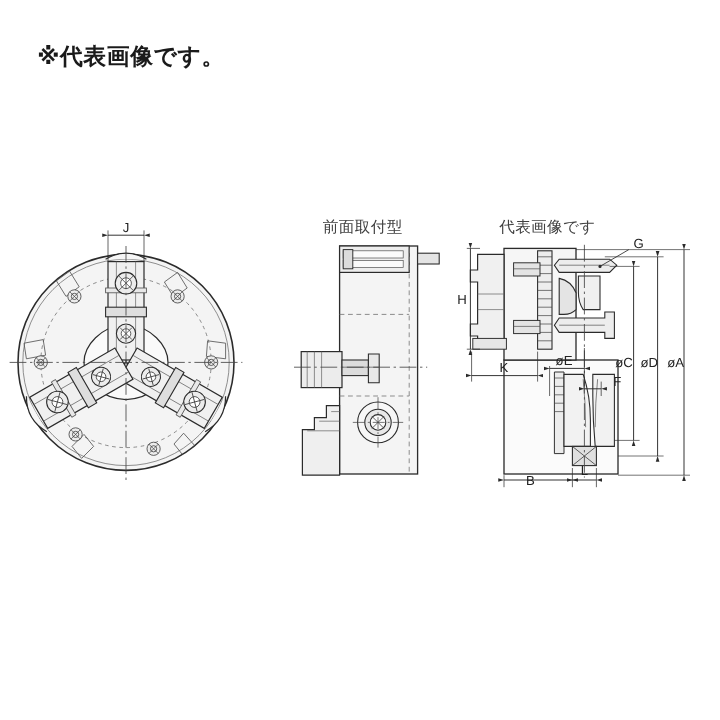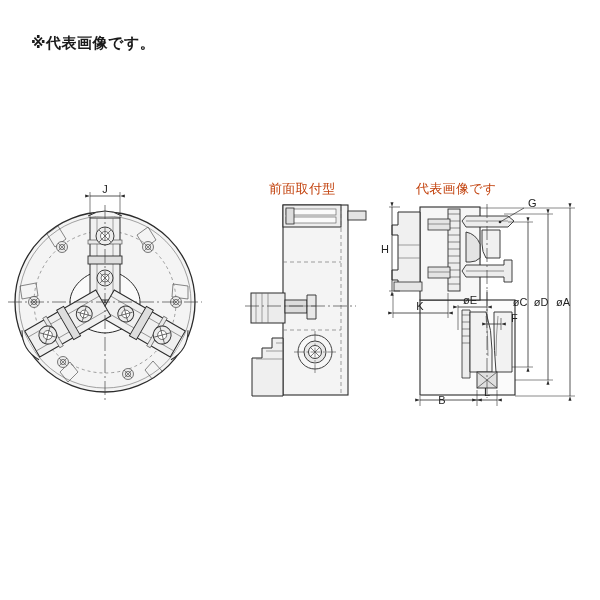--- a/index.html
+++ b/index.html
@@ -22,7 +22,7 @@
     position: absolute;
     left: 31px;
     top: 34px;
-    font-size: 15px;
+    font-size: 19px;
     font-weight: bold;
     color: #1a1a1a;
     letter-spacing: 0.5px;

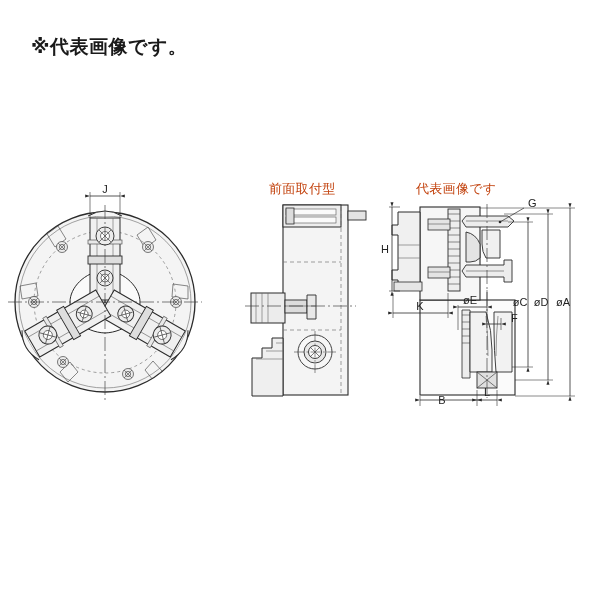--- a/index.html
+++ b/index.html
@@ -31,7 +31,7 @@
   .view-title {
     position: absolute;
     font-size: 13px;
-    color: #c2410c;
+    color: #404040;
     white-space: nowrap;
     letter-spacing: 0.3px;
   }

